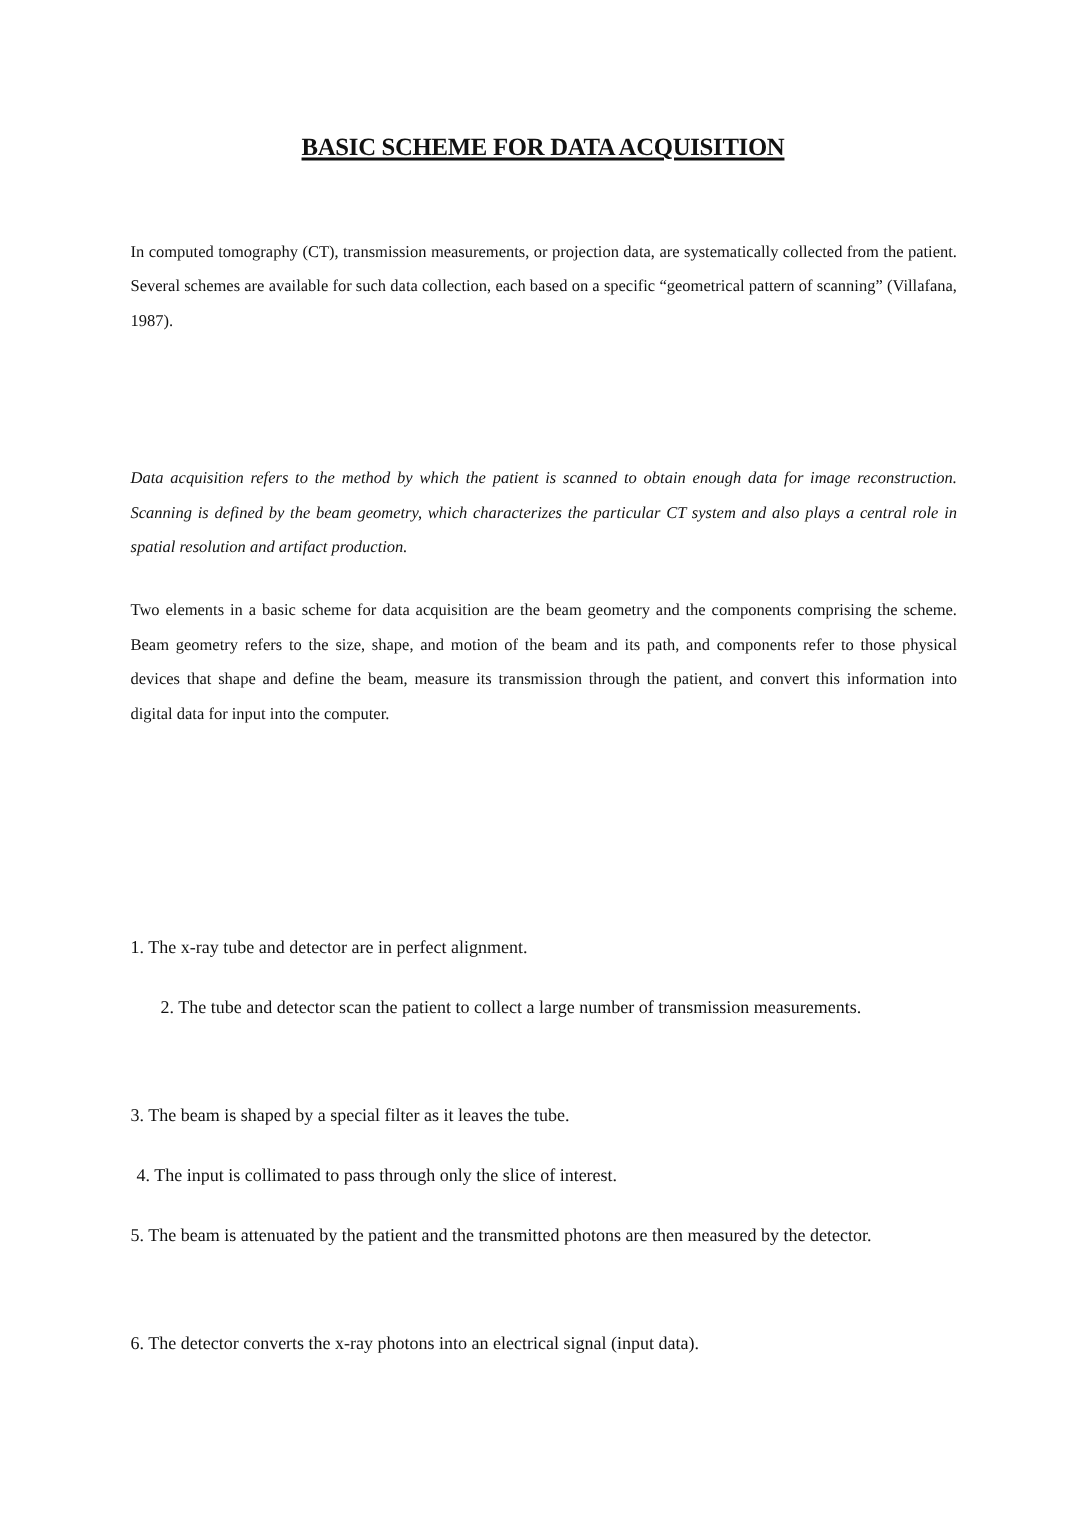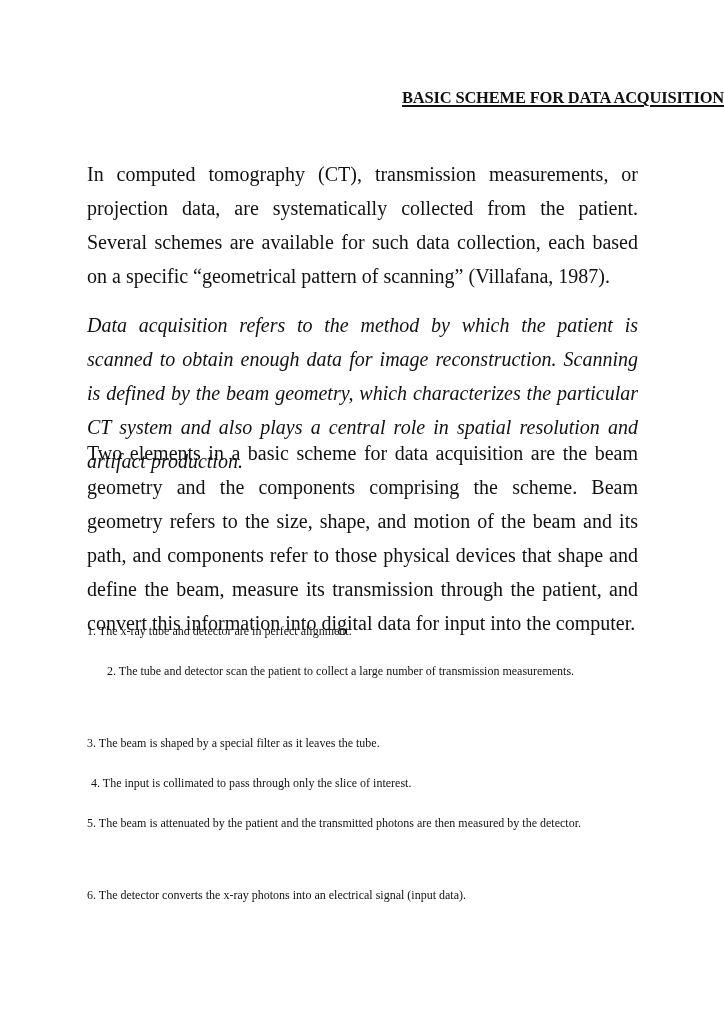--- a/index.html
+++ b/index.html
@@ -28,7 +28,7 @@
       left: 0;
       width: 724px;
       top: 88px;
-      text-align: right;
+      text-align: center;
       font-weight: bold;
       font-size: 16.5px;
       letter-spacing: -0.2px;

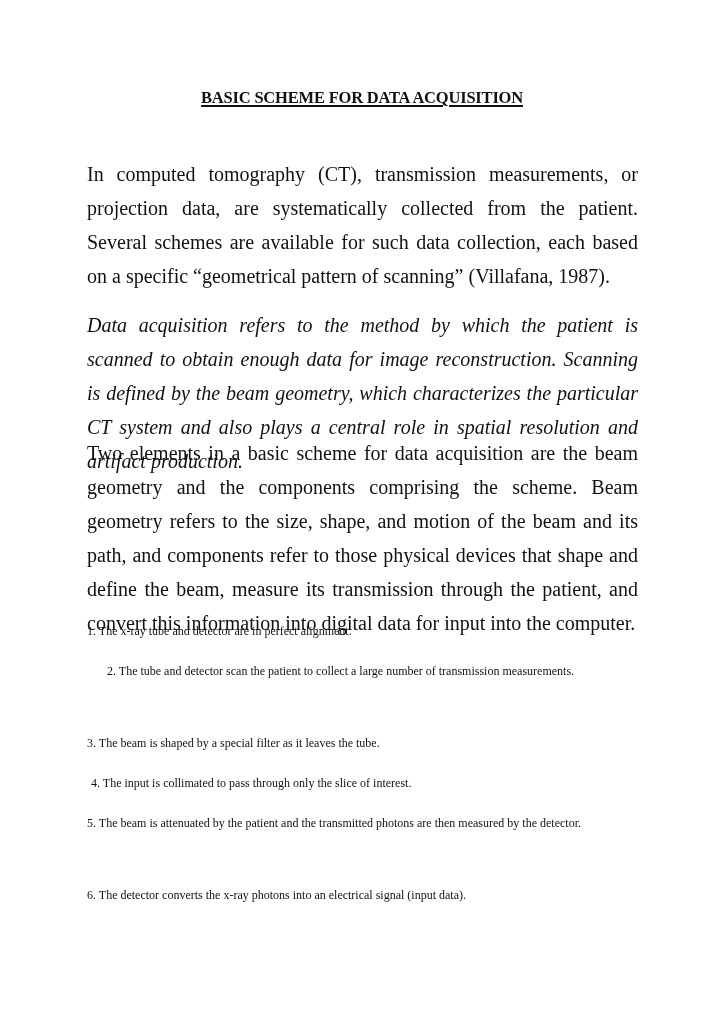--- a/index.html
+++ b/index.html
@@ -41,8 +41,8 @@
       position: absolute;
       left: 87px;
       width: 551px;
-      font-size: 20px;
-      line-height: 34px;
+      font-size: 11px;
+      line-height: 23px;
       text-align: justify;
       margin: 0;
     }

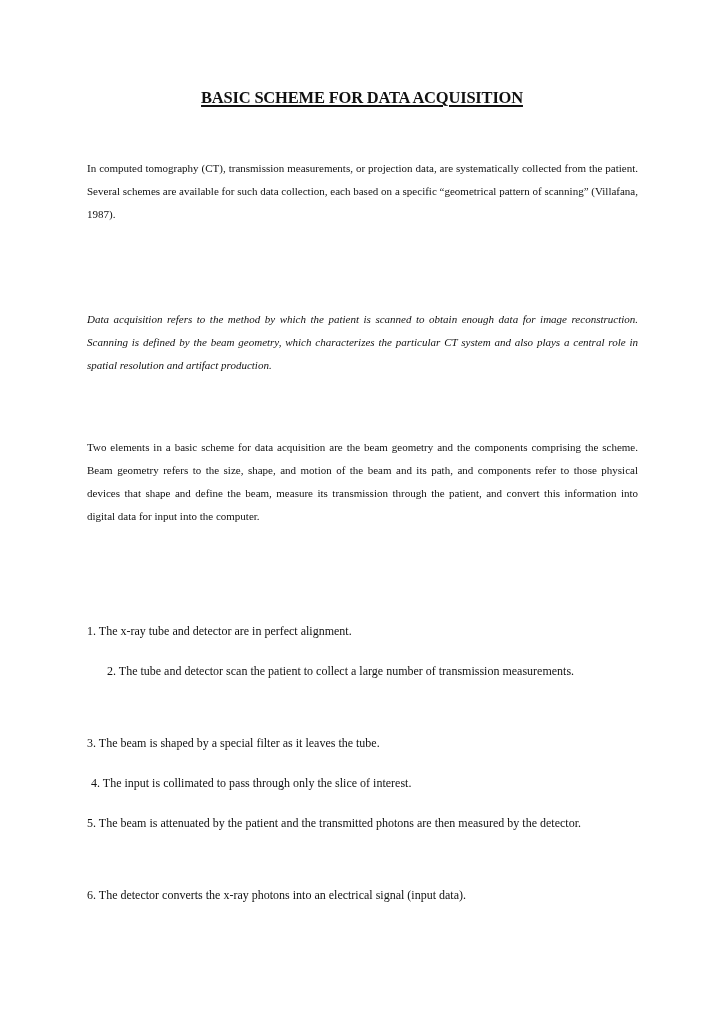--- a/index.html
+++ b/index.html
@@ -48,7 +48,7 @@
     }
     .p1 { top: 157px; }
     .p2 { top: 308px; font-style: italic; }
-    .p3 { top: 436px; }
+    .p3 { top: 396px; }
     .list-item {
       position: absolute;
       left: 87px;

